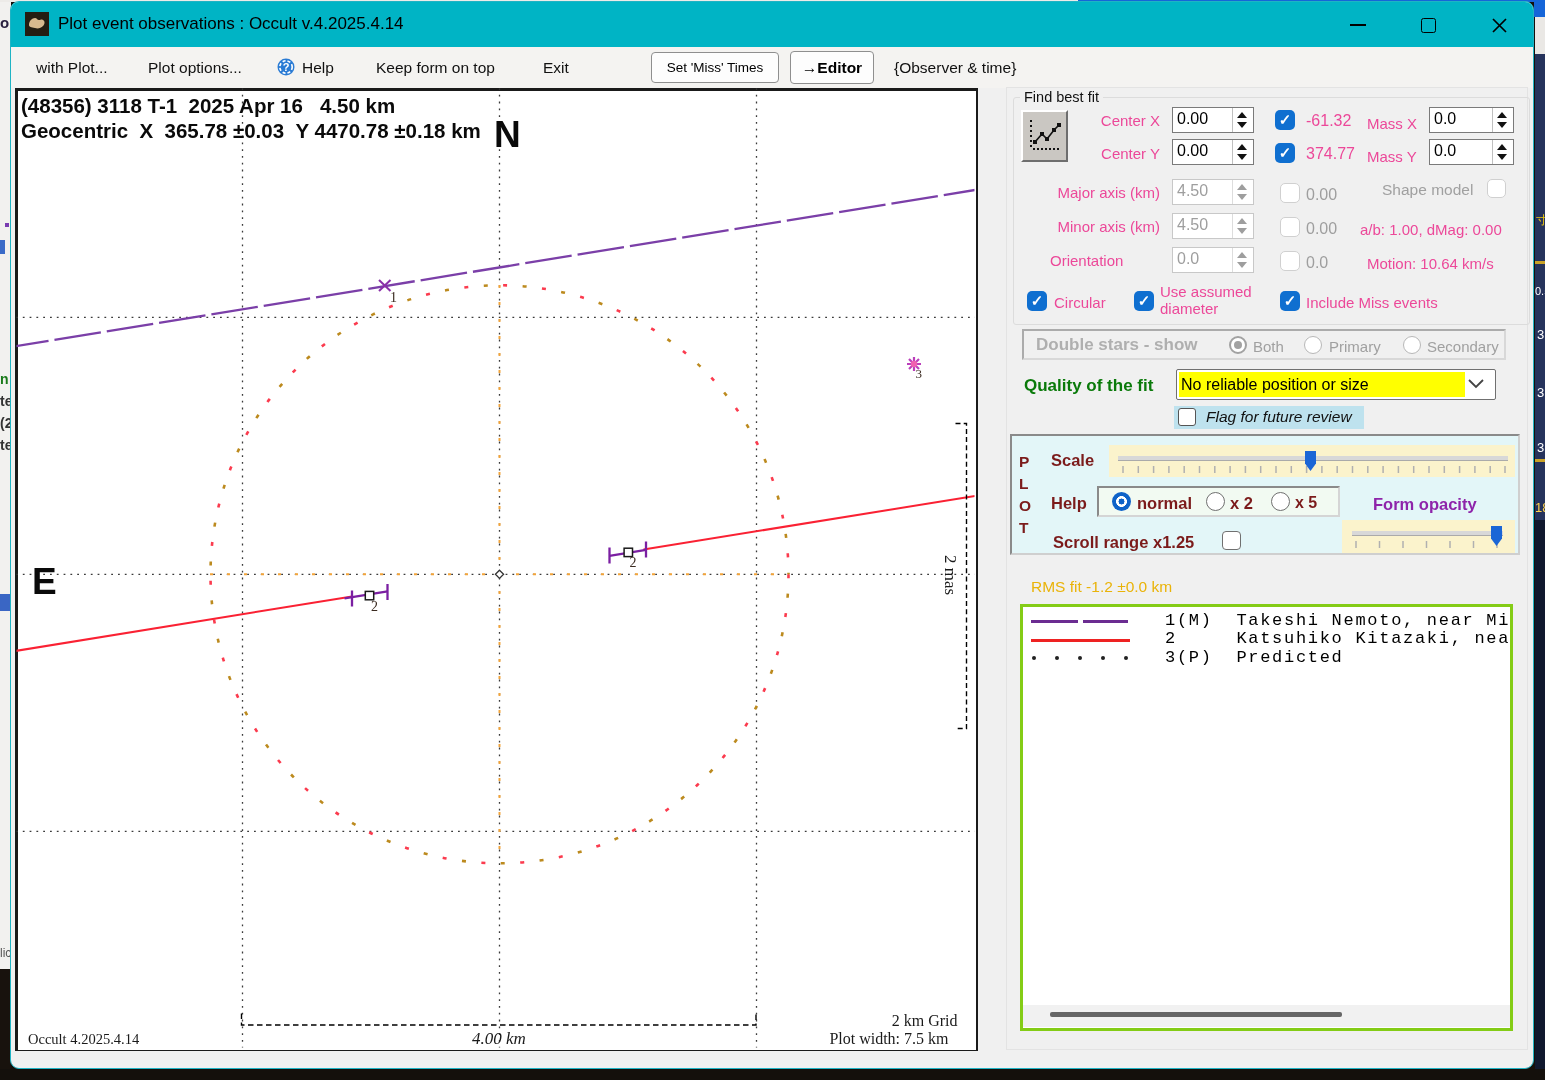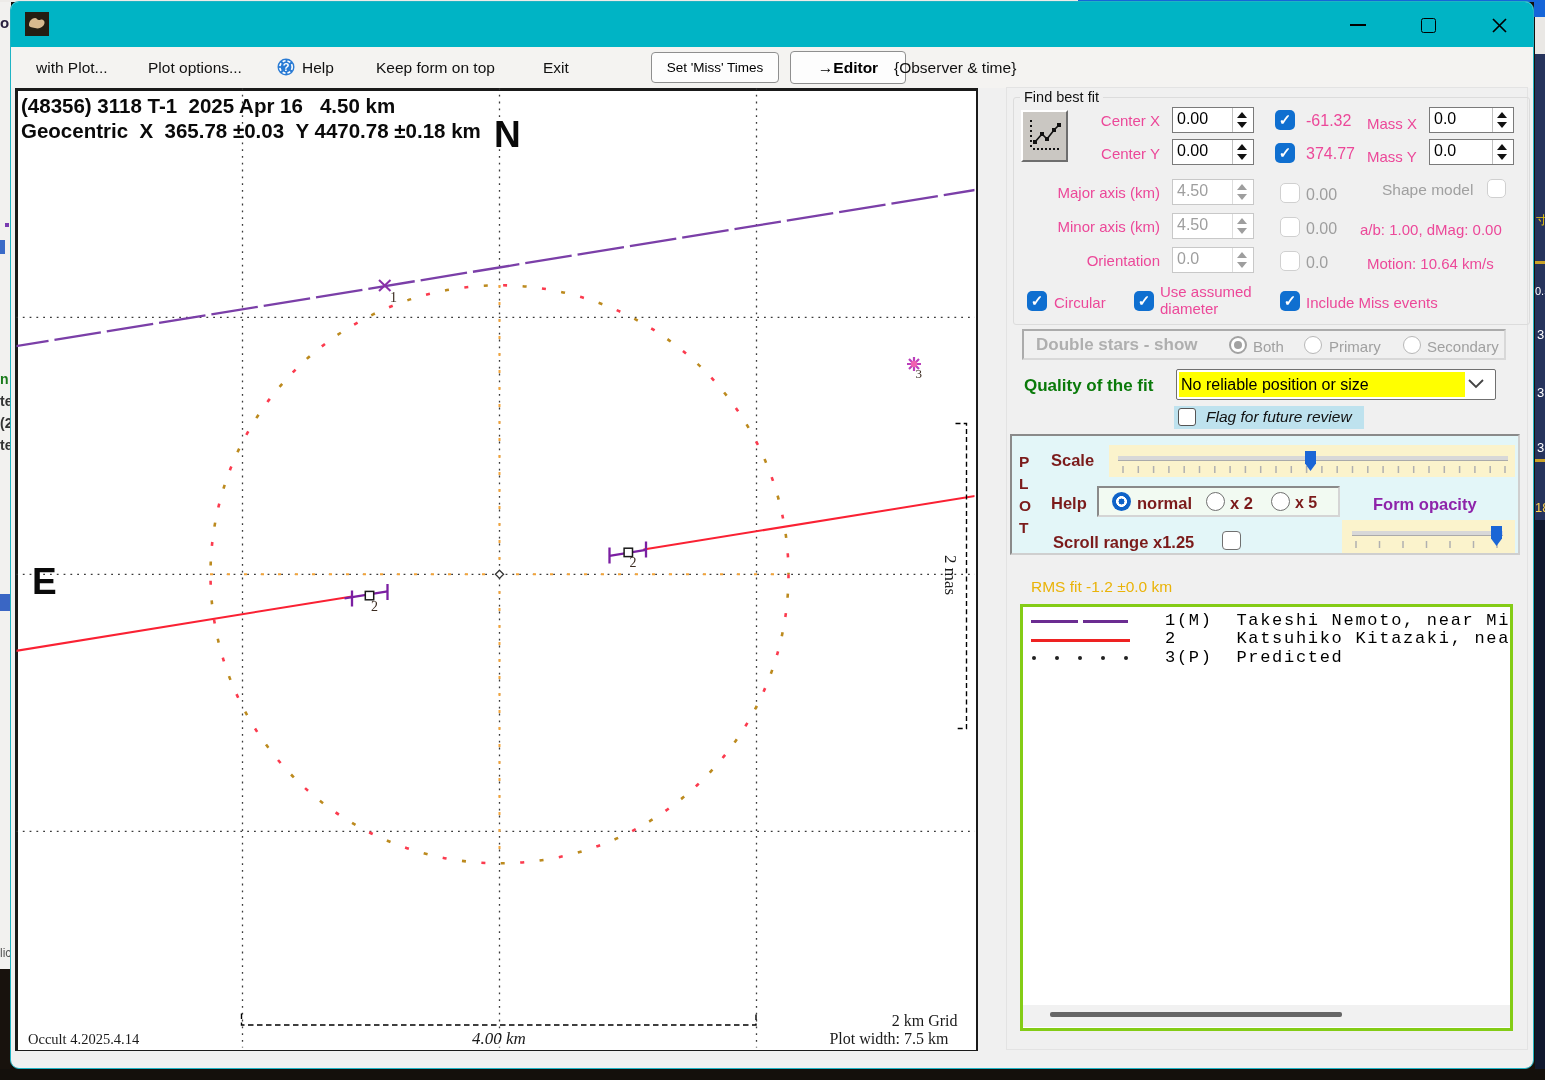--- a/index.html
+++ b/index.html
@@ -59,6 +59,7 @@
       <svg style="position:absolute;left:14px;top:10px;" width="24" height="24" viewBox="0 0 24 24">
           <path d="M4 13 C4 9 7 6 10 6 C12 6 12 8 14 8 C16 8 16 7 18 8 C20 9 20 12 18 14 C16 16 13 17 10 16 C6 15 4 15 4 13 Z" fill="#d8b98e"></path>
         </svg>
+      <div id="titletxt">Plot event observations : Occult v.4.2025.4.14</div>
       <div style="position:absolute;left:1339px;top:22px;width:16px;height:1.7px;background:#000;"></div>
       <div style="position:absolute;left:1410px;top:15.5px;width:13px;height:13px;border:1.6px solid #000;border-radius:2.5px;"></div>
       <svg style="position:absolute;left:1481px;top:16px;" width="15" height="15" viewBox="0 0 15 15">

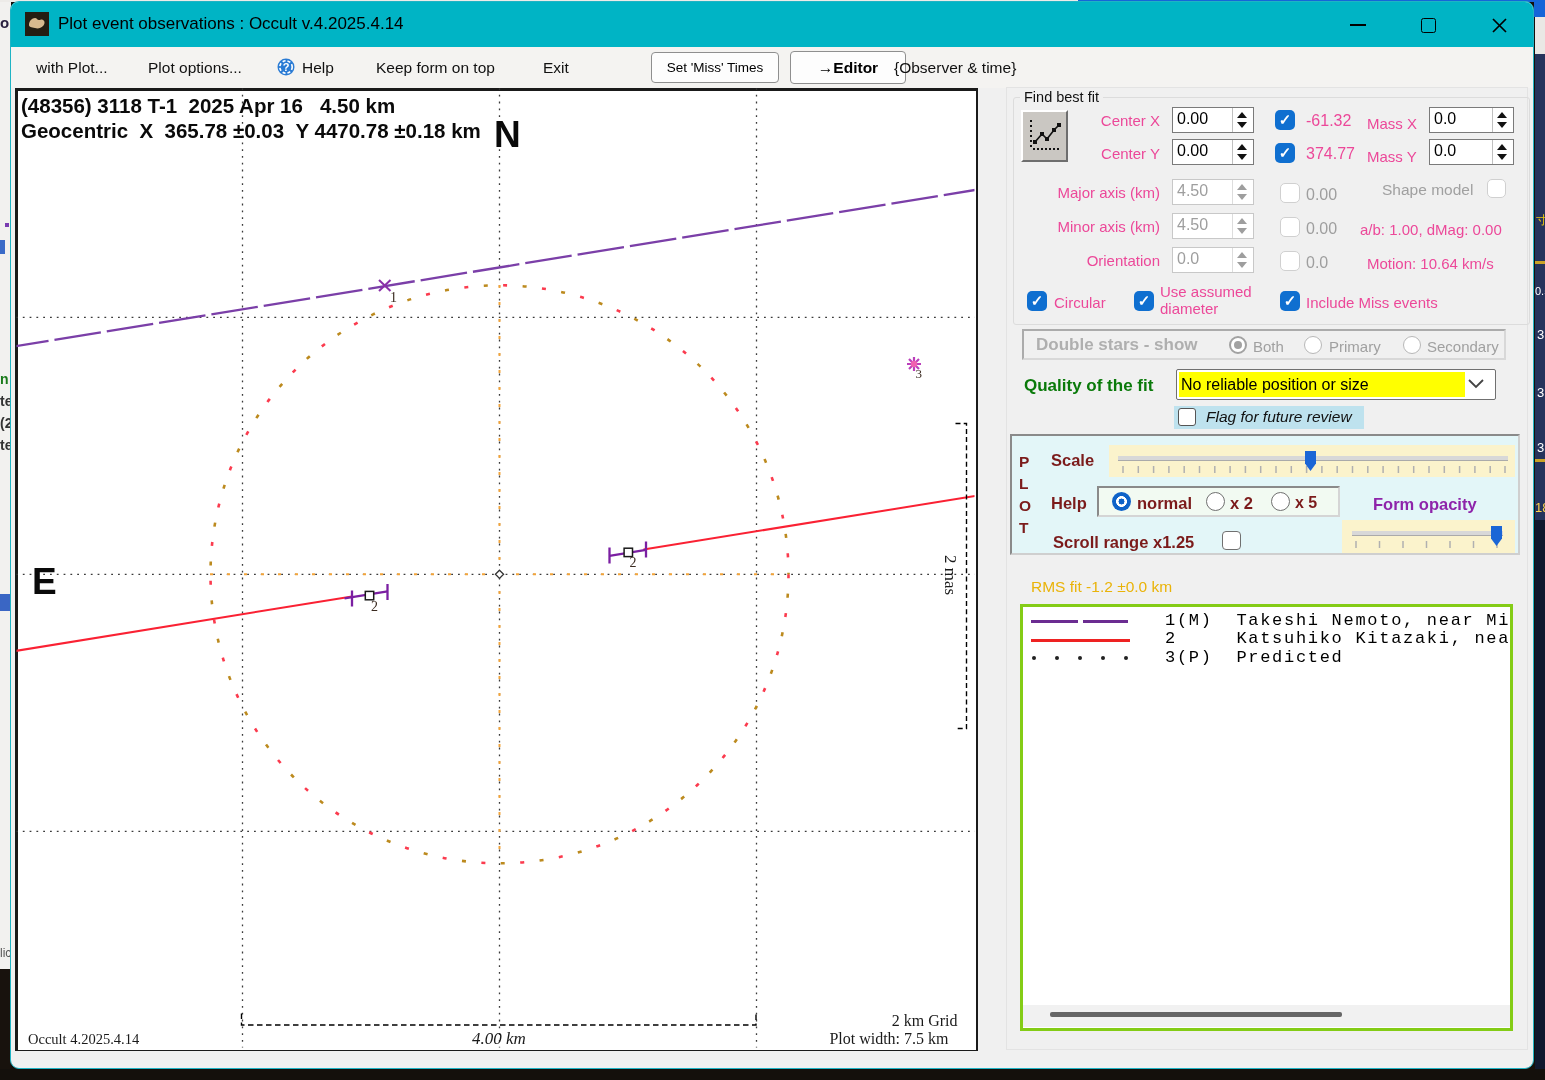--- a/index.html
+++ b/index.html
@@ -78,7 +78,7 @@
       <div class="mi" style="left:365px;">Keep form on top</div>
       <div class="mi" style="left:532px;">Exit</div>
       <div class="mbtn" style="left:640px;top:5px;width:128px;height:31px;font-size:13.5px;line-height:29px;">Set 'Miss' Times</div>
-      <div class="mbtn" style="left:779px;top:4px;width:116px;height:33px;font-size:15.5px;line-height:31px;font-weight:bold;">→Editor</div>
+      <div class="mbtn" style="left:779px;top:4px;width:84px;height:33px;font-size:15.5px;line-height:31px;font-weight:bold;">→Editor</div>
       <div class="mi" style="left:883px;">{Observer &amp; time}</div>
     </div>
     <div id="plotborder"></div>

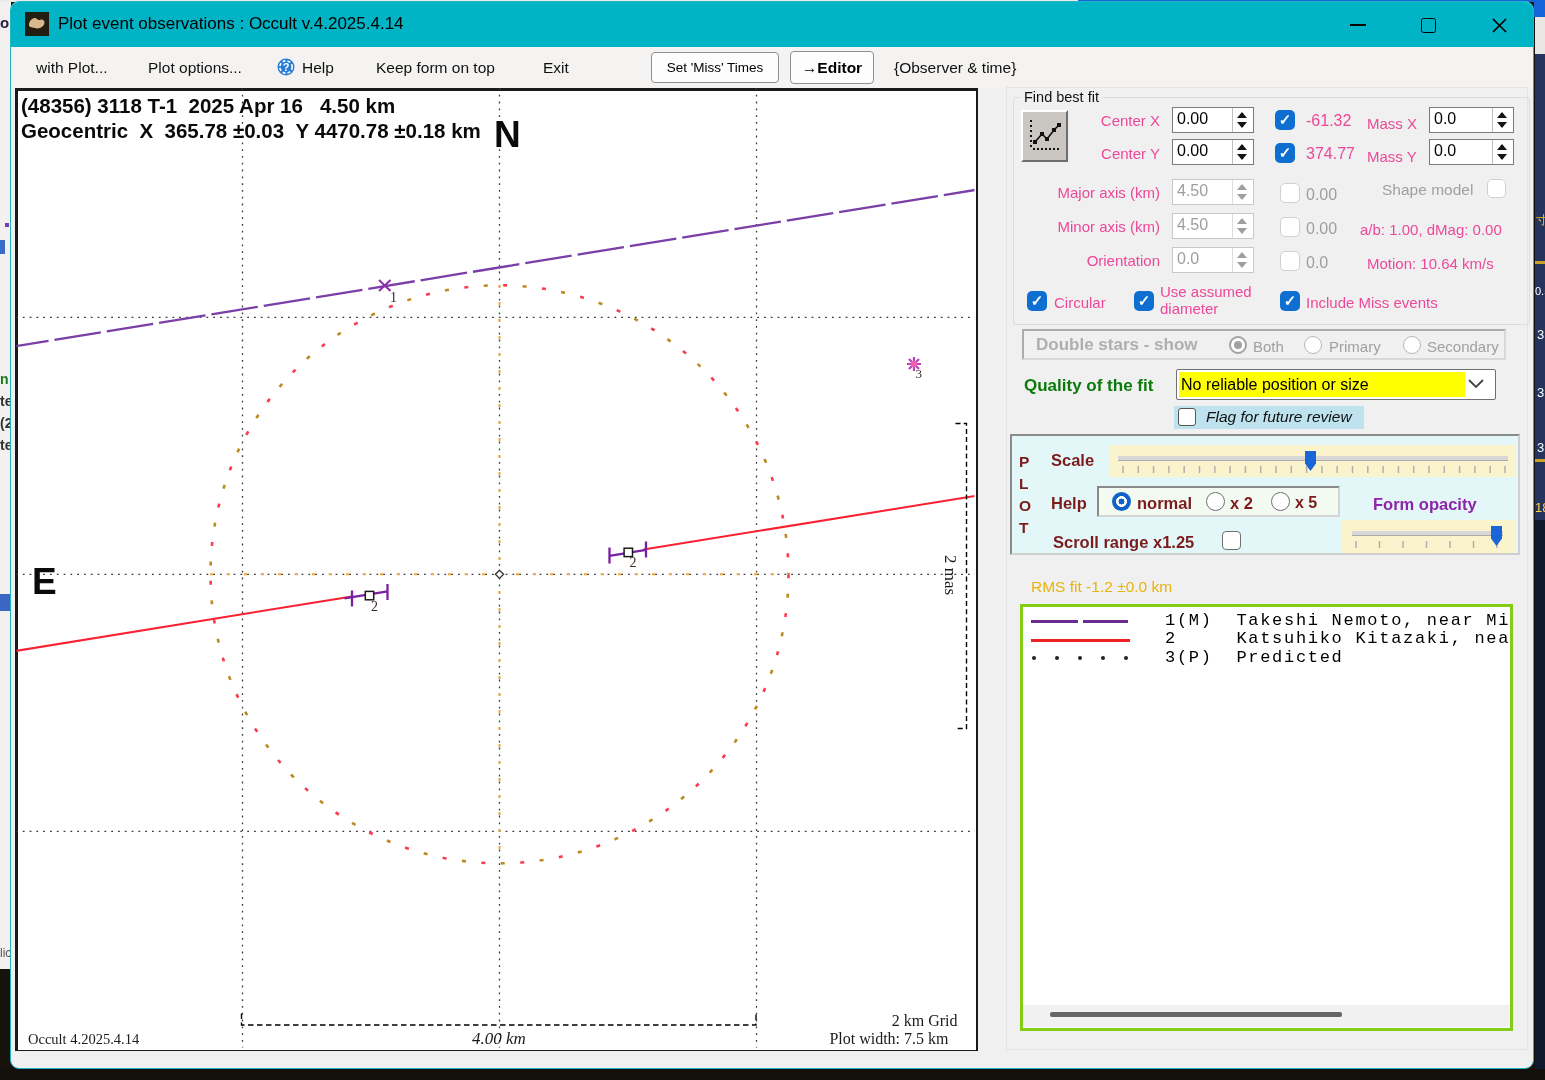--- a/index.html
+++ b/index.html
@@ -208,7 +208,7 @@
     <div class="lbl" style="left:1060px;top:144.5px;width:100px;text-align:right;">Center Y</div>
     <div class="lbl" style="left:1050px;top:184px;width:110px;text-align:right;">Major axis (km)</div>
     <div class="lbl" style="left:1050px;top:218px;width:110px;text-align:right;">Minor axis (km)</div>
-    <div class="lbl" style="left:1050px;top:252px;width:110px;text-align:right;">Orientation</div>
+    <div class="lbl" style="left:1050px;top:252px;width:110px;text-align:left;">Orientation</div>
     <div class="spin" style="left:1172px;top:106.5px;width:82px;height:26px;">
         <span class="v">0.00</span>
         <span class="b">

